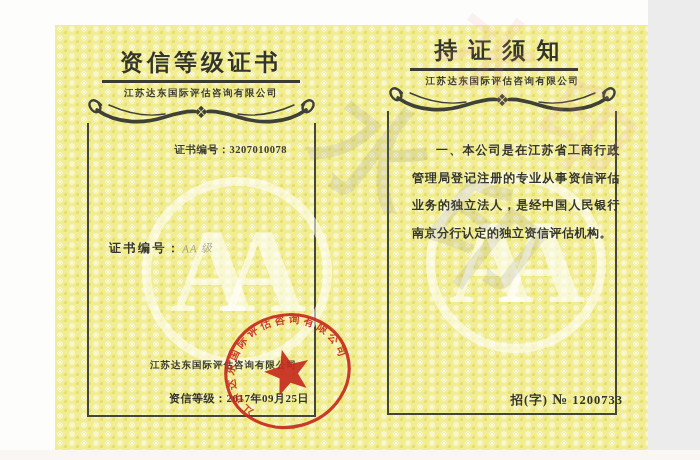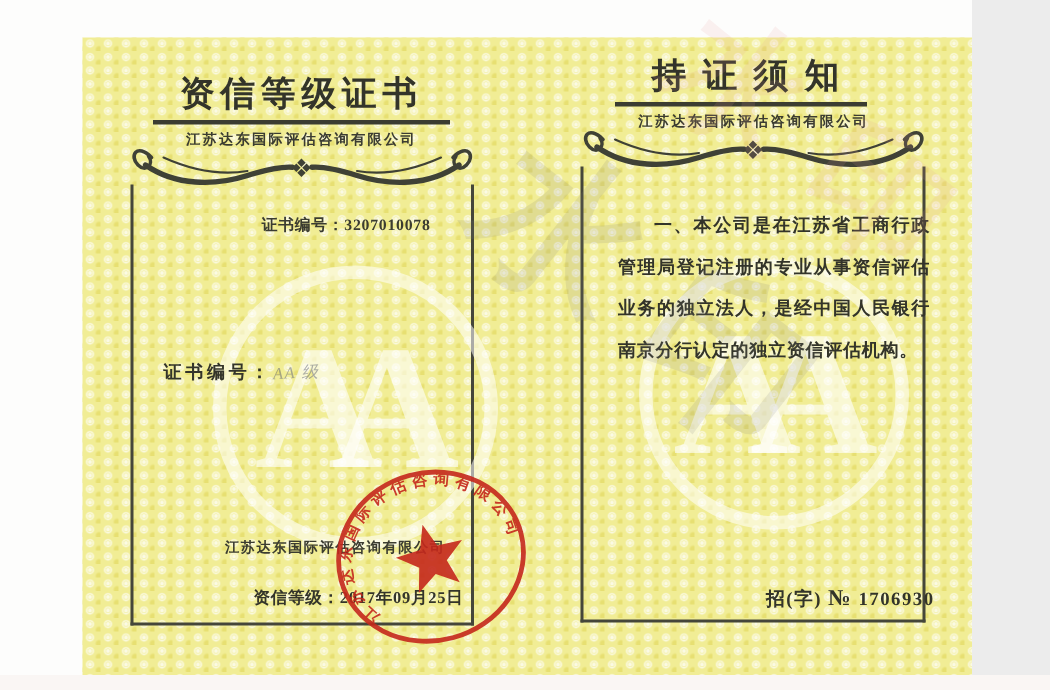--- a/index.html
+++ b/index.html
@@ -166,7 +166,7 @@
       <div class="abs ctr serial-row nowrap" style="left:115px;top:366px;width:160px;">
         <span>招(字)</span>
         <span class="serial-no-sym">№</span>
-        <span>1706930</span>
+        <span>1200733</span>
       </div>
     </div>
   </div>

